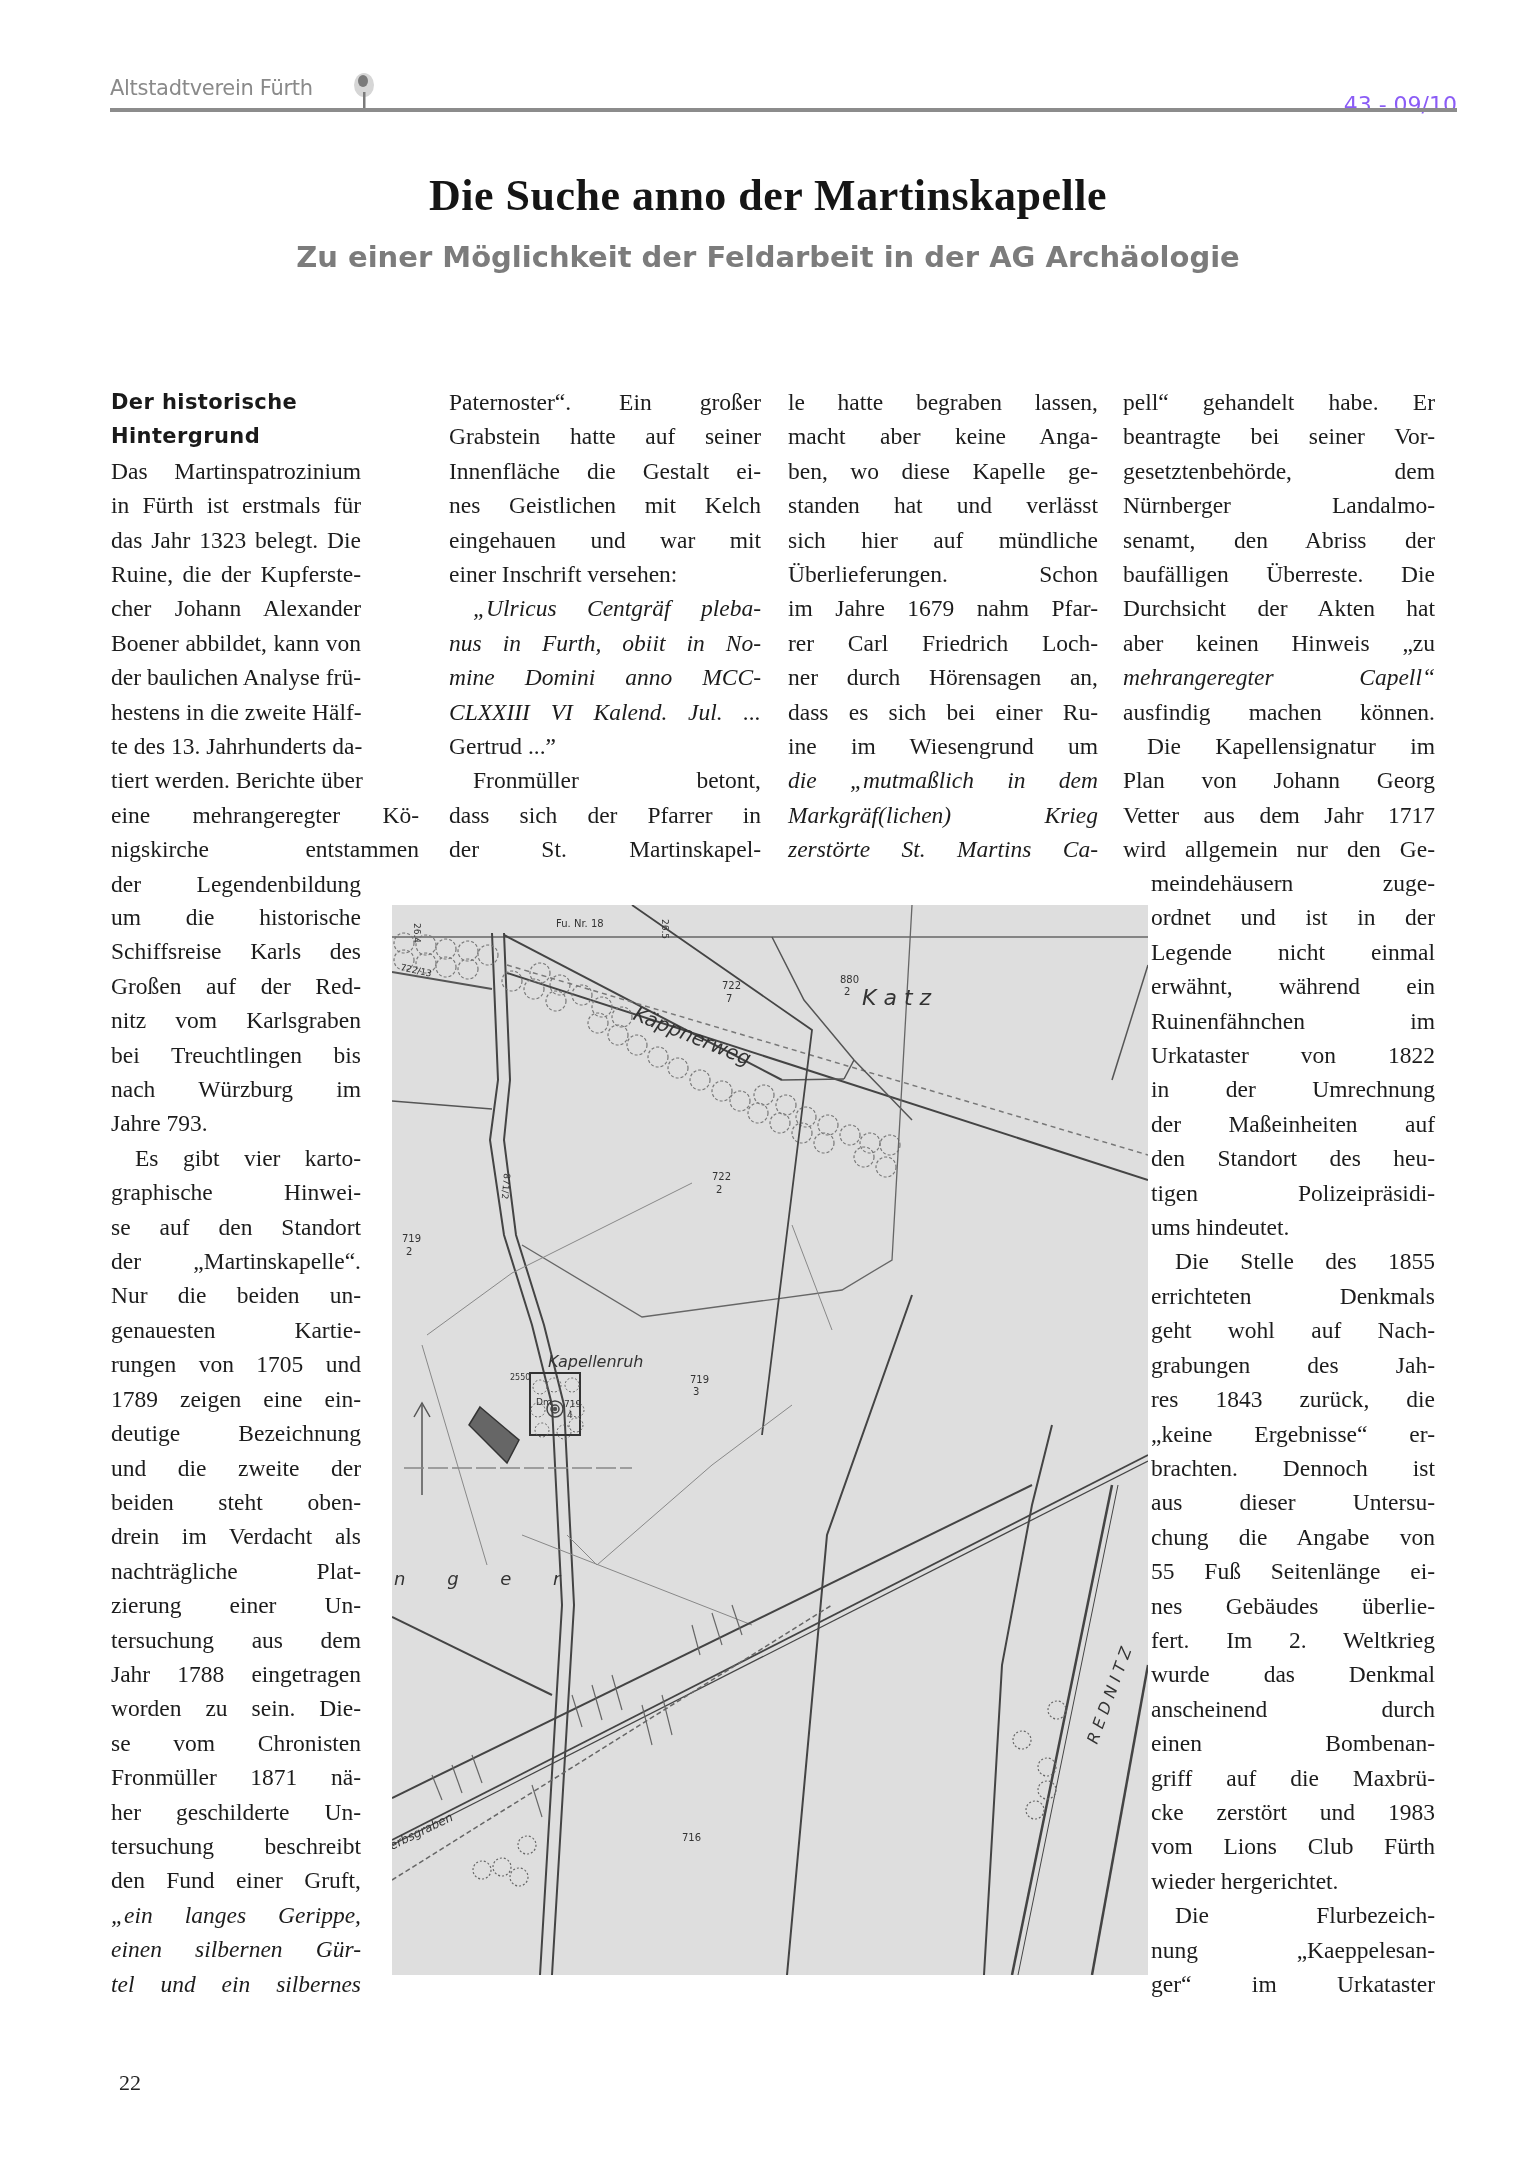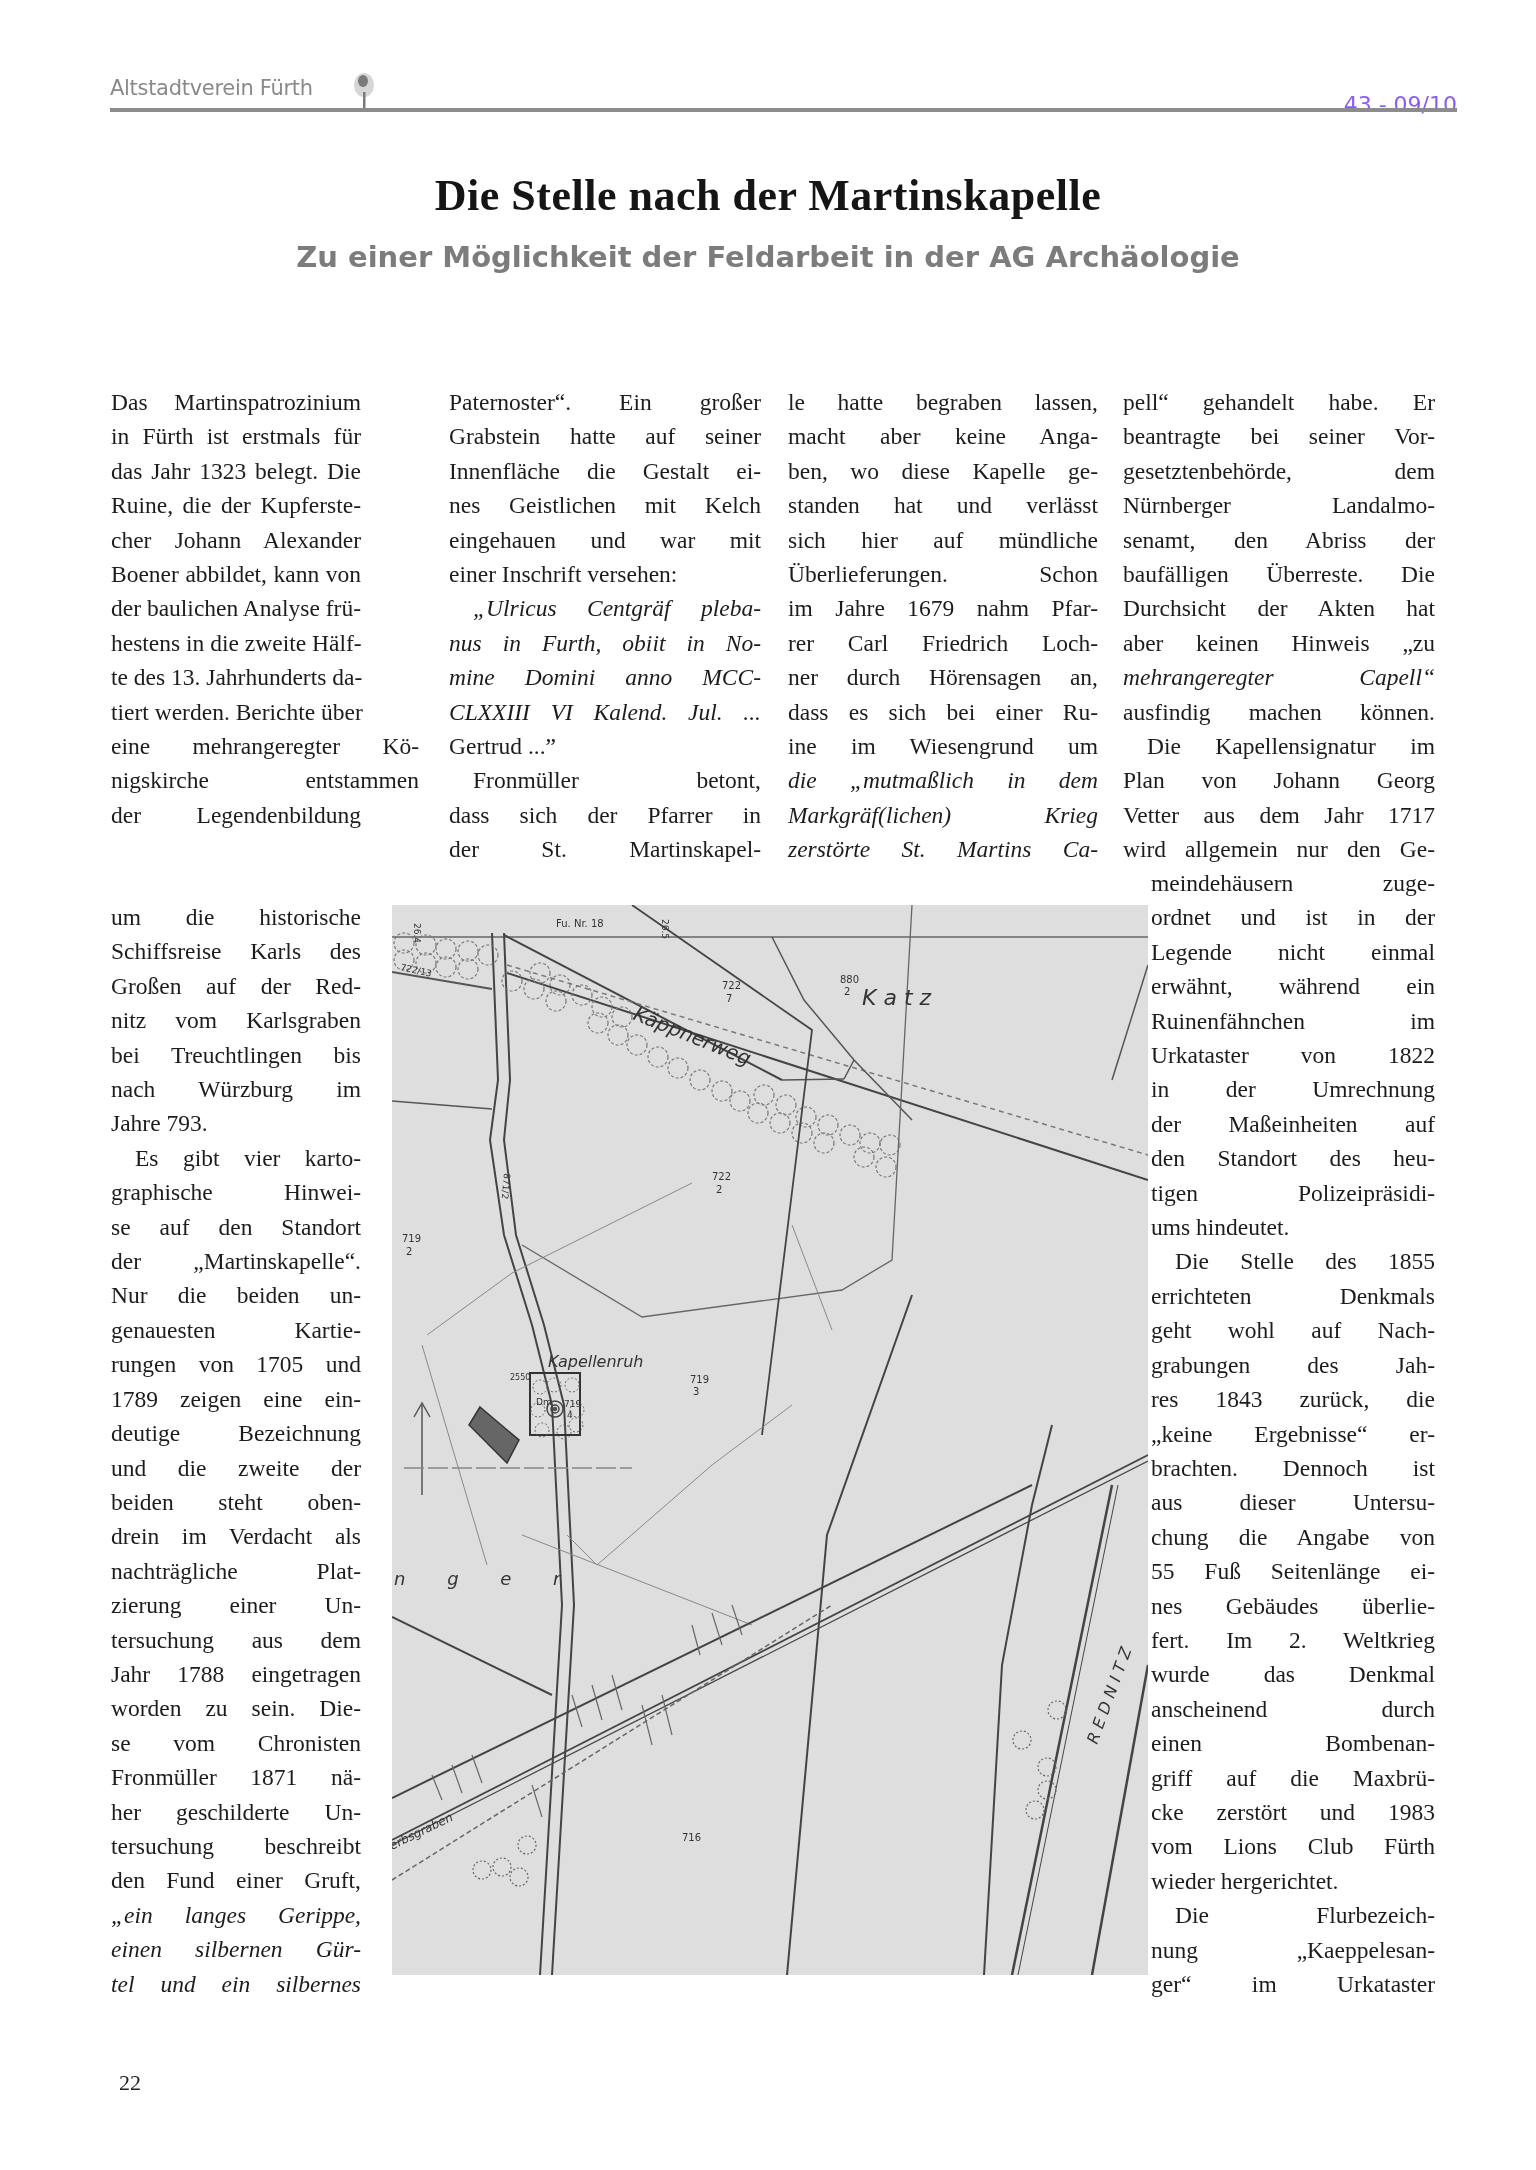--- a/index.html
+++ b/index.html
@@ -46,7 +46,7 @@
 </div>
 <div class="header-rule"></div>
 
-<h1 class="title" style="margin:0">Die Stelle nach der Martinskapelle</h1>
+<h1 class="title" style="margin:0">Die Suche anno der Martinskapelle</h1>
 <h2 class="subtitle" style="margin:0">Zu einer Möglichkeit der Feldarbeit in der AG Archäologie</h2>
 
 <div class="col c1">

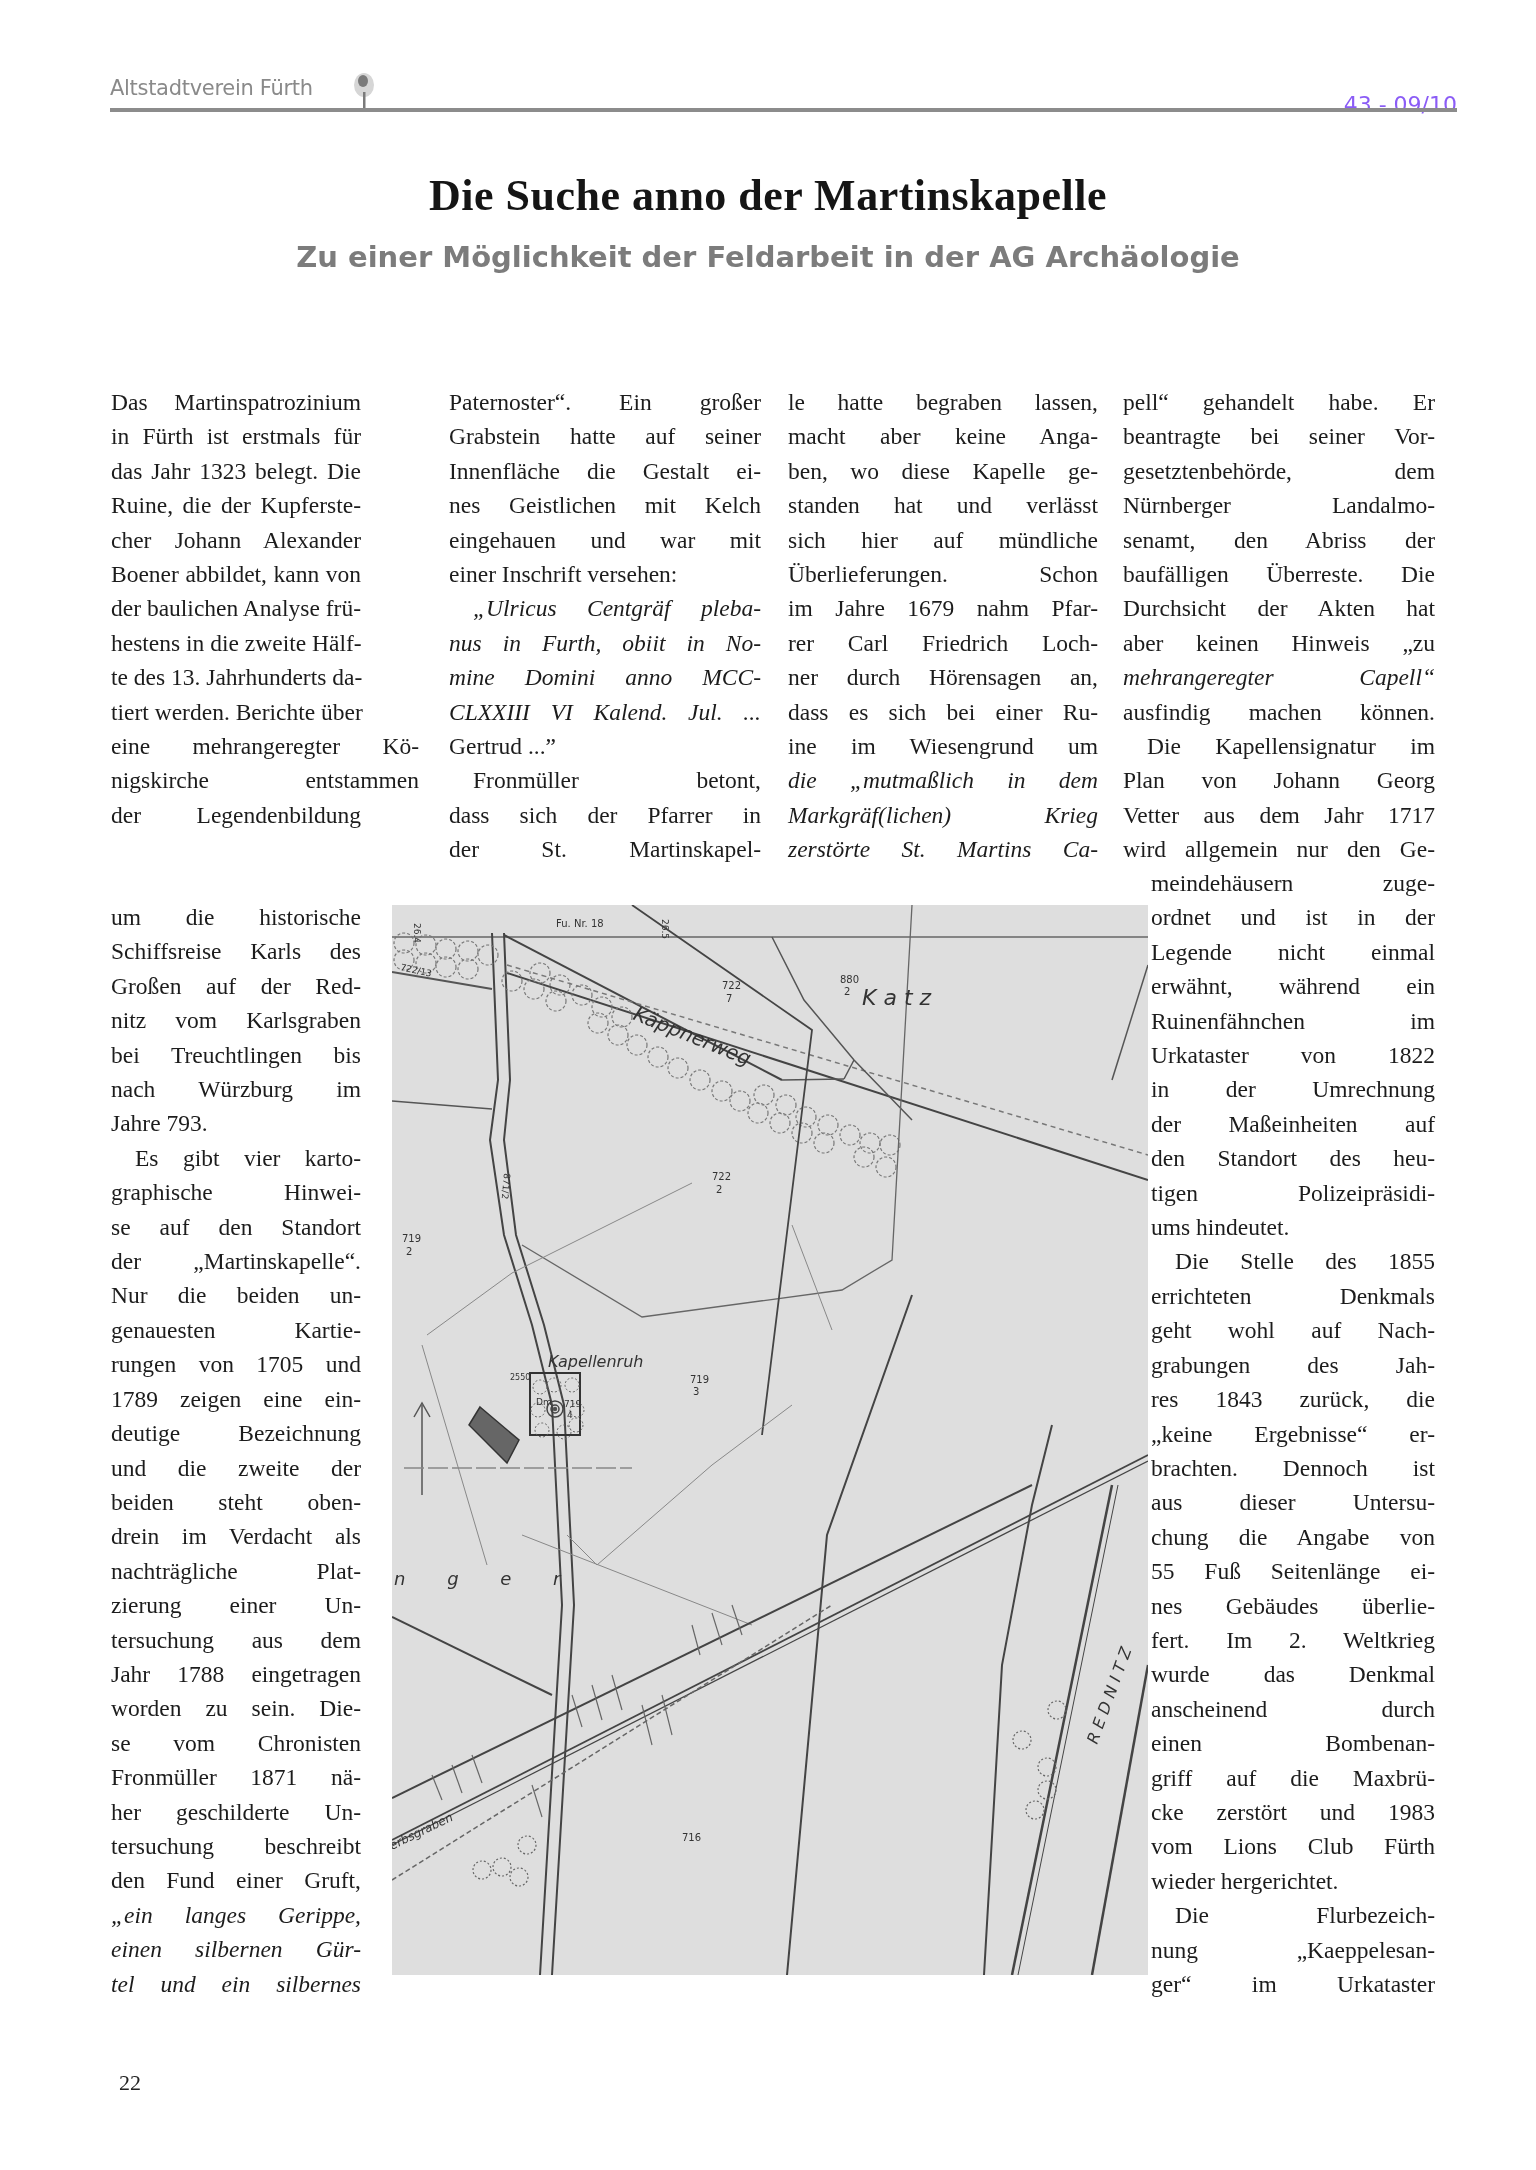--- a/index.html
+++ b/index.html
@@ -50,6 +50,10 @@
 <h2 class="subtitle" style="margin:0">Zu einer Möglichkeit der Feldarbeit in der AG Archäologie</h2>
 
 <div class="col c1">
+  <div class="heading">
+    <span>Der historische</span><br>
+    <span>Hintergrund</span>
+  </div>
   <span class="line">Das Martinspatrozinium</span>
   <span class="line">in Fürth ist erstmals für</span>
   <span class="line">das Jahr 1323 belegt. Die</span>

